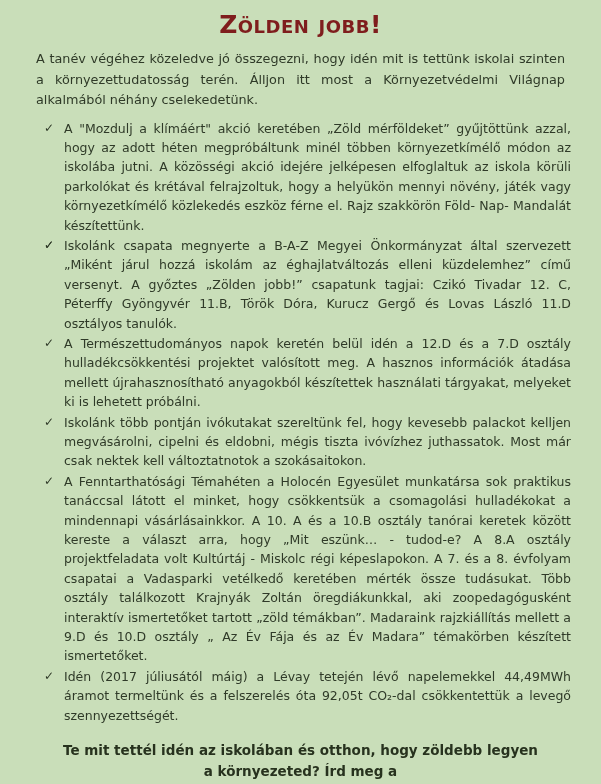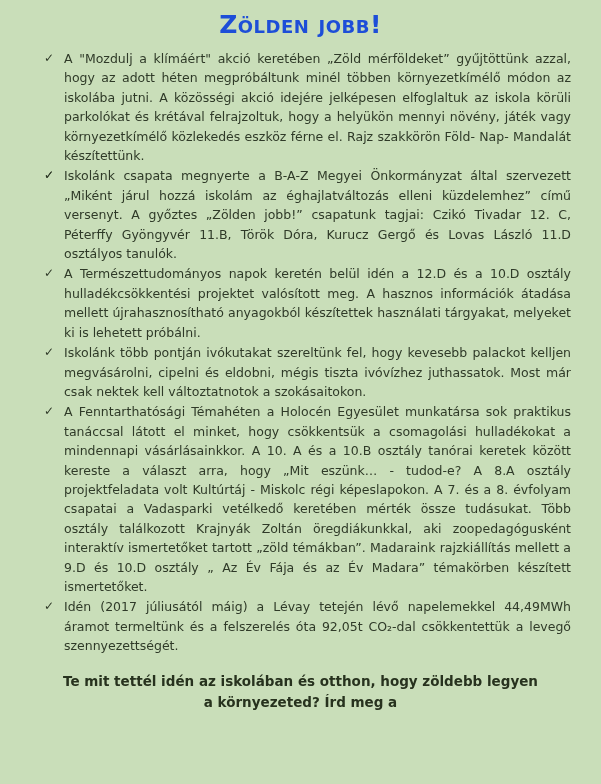--- a/index.html
+++ b/index.html
@@ -23,7 +23,7 @@
   .title {
     margin: 4px 0 10px 0;
     text-align: center;
-    color: #1d4ed8;
+    color: #7f1d1d;
     font-size: 25px;
     font-weight: bold;
     font-variant: small-caps;

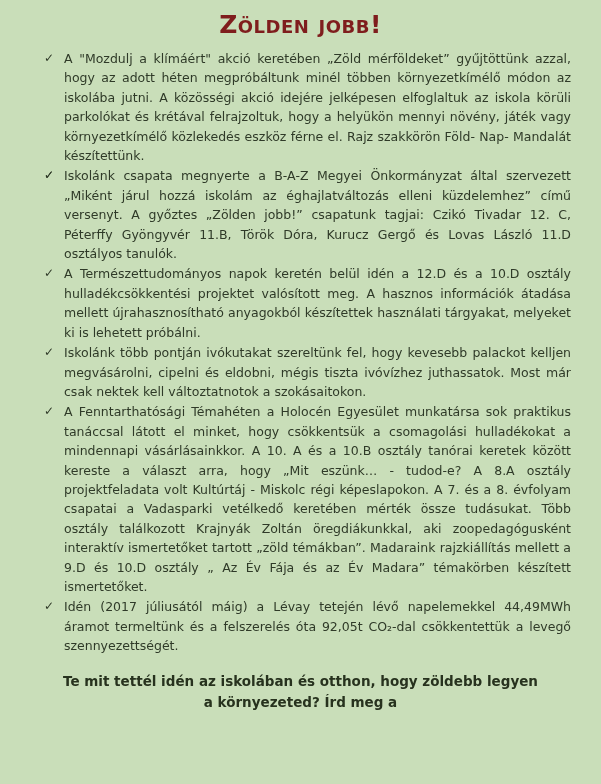--- a/index.html
+++ b/index.html
@@ -71,6 +71,7 @@
 
   <h1 class="title">Zölden jobb!</h1>
 
+  <p class="intro">A tanév végéhez közeledve jó összegezni, hogy idén mit is tettünk iskolai szinten a környezettudatosság terén. Álljon itt most a Környezetvédelmi Világnap alkalmából néhány cselekedetünk.</p>
 
   <ul class="bullets">
     <li>

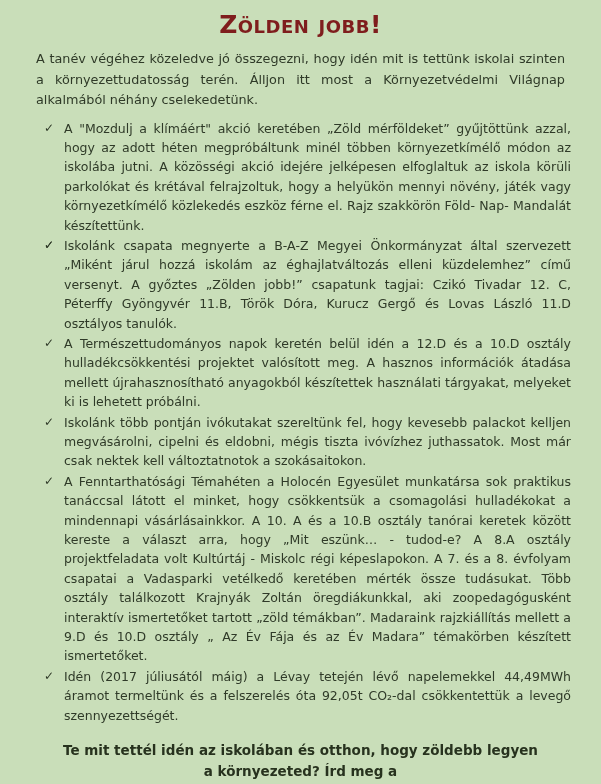--- a/index.html
+++ b/index.html
@@ -87,7 +87,7 @@
     </li>
     <li>
       <span class="check">✓</span>
-      <span>A Természettudományos napok keretén belül idén a 12.D és a 10.D osztály hulladékcsökkentési projektet valósított meg. A hasznos információk átadása mellett újrahasznosítható anyagokból készítettek használati tárgyakat, melyeket ki is lehetett próbálni.</span>
+      <span>A Természettudományos napok keretén belül idén a 12.D és a 7.D osztály hulladékcsökkentési projektet valósított meg. A hasznos információk átadása mellett újrahasznosítható anyagokból készítettek használati tárgyakat, melyeket ki is lehetett próbálni.</span>
     </li>
     <li>
       <span class="check">✓</span>

